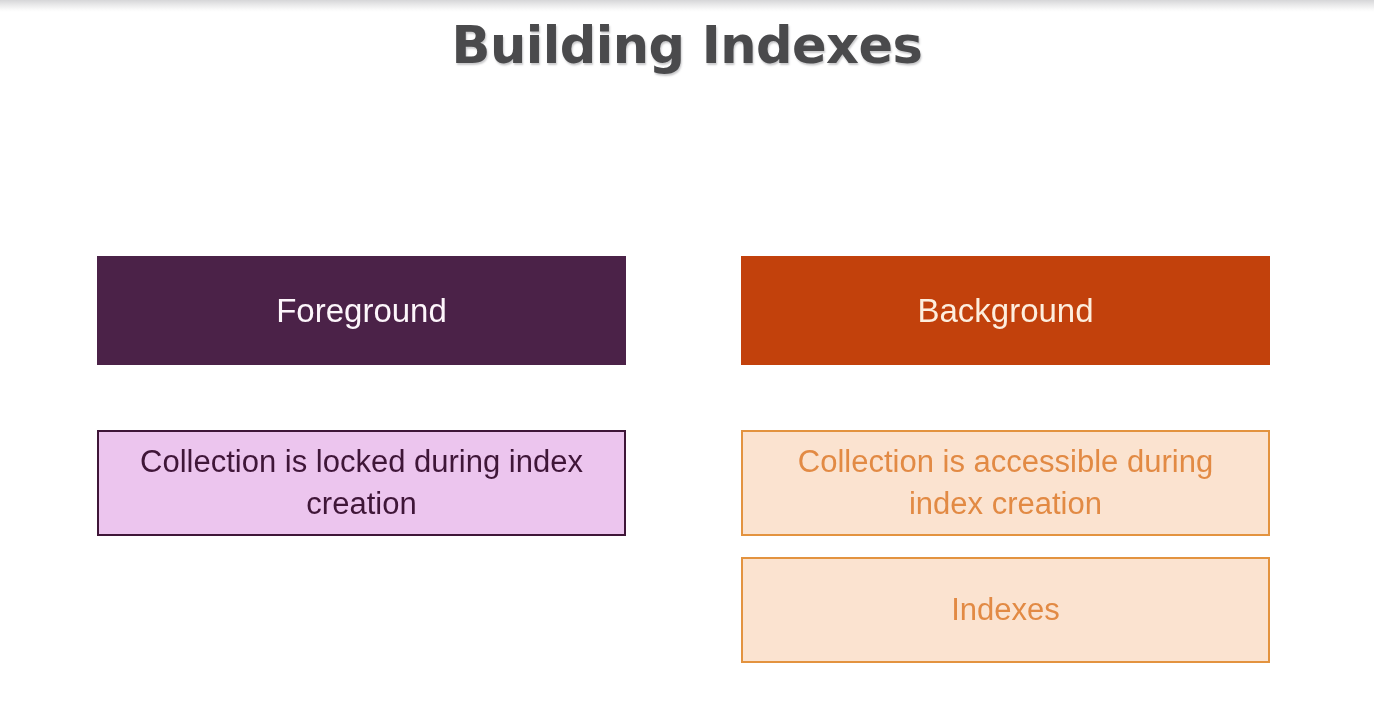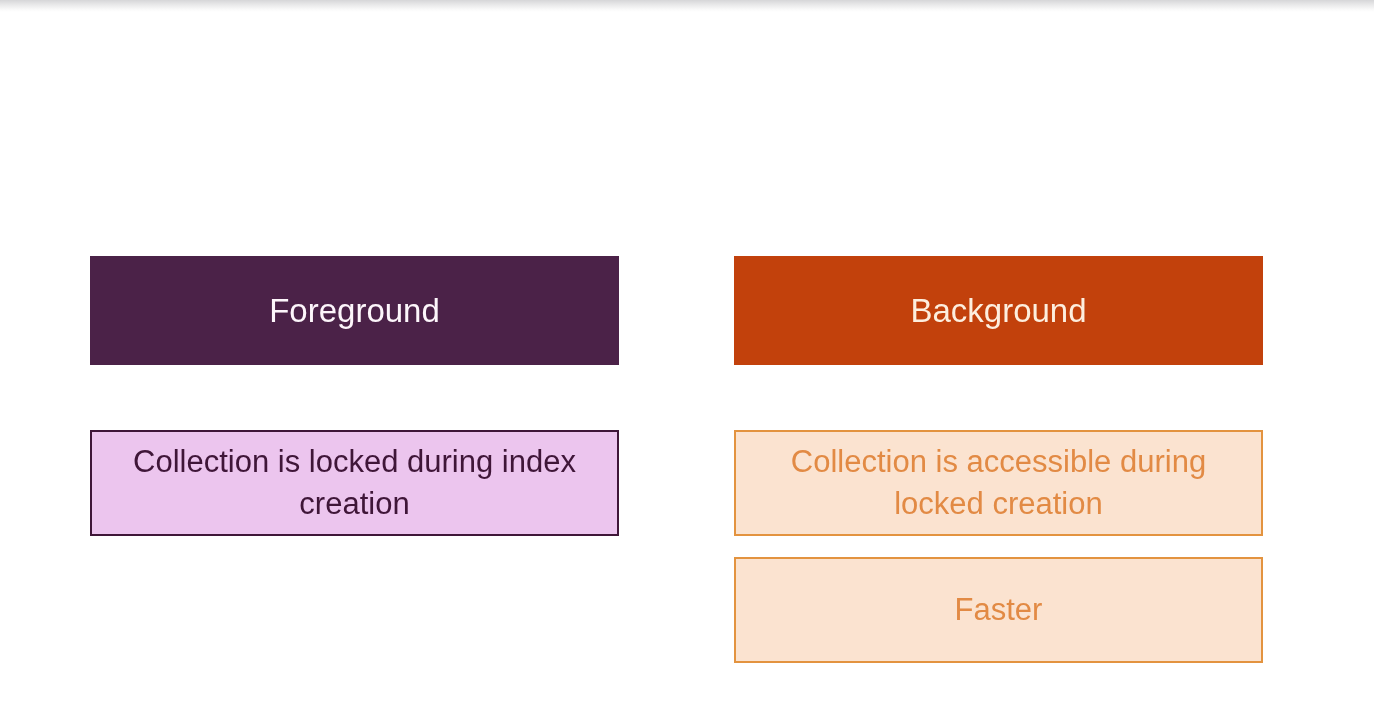--- a/index.html
+++ b/index.html
@@ -124,6 +124,7 @@
 
   <div class="top-edge-shade"></div>
 
+  <div class="slide-title">Building Indexes</div>
 
   <div class="compare-table">
 

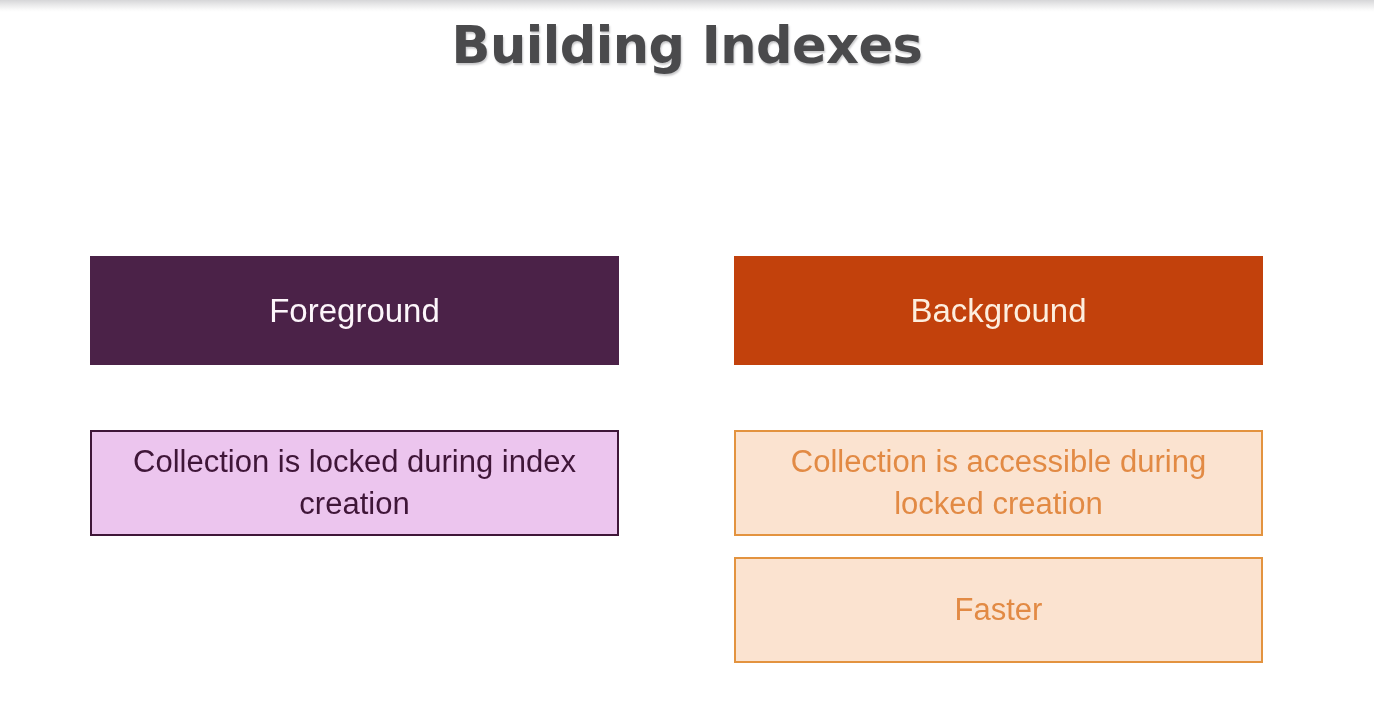--- a/index.html
+++ b/index.html
@@ -51,7 +51,7 @@
   .compare-table {
     position: absolute;
     top: 256px;
-    left: 90px;
+    left: 97px;
     width: 1173px;
     height: 408px;
   }

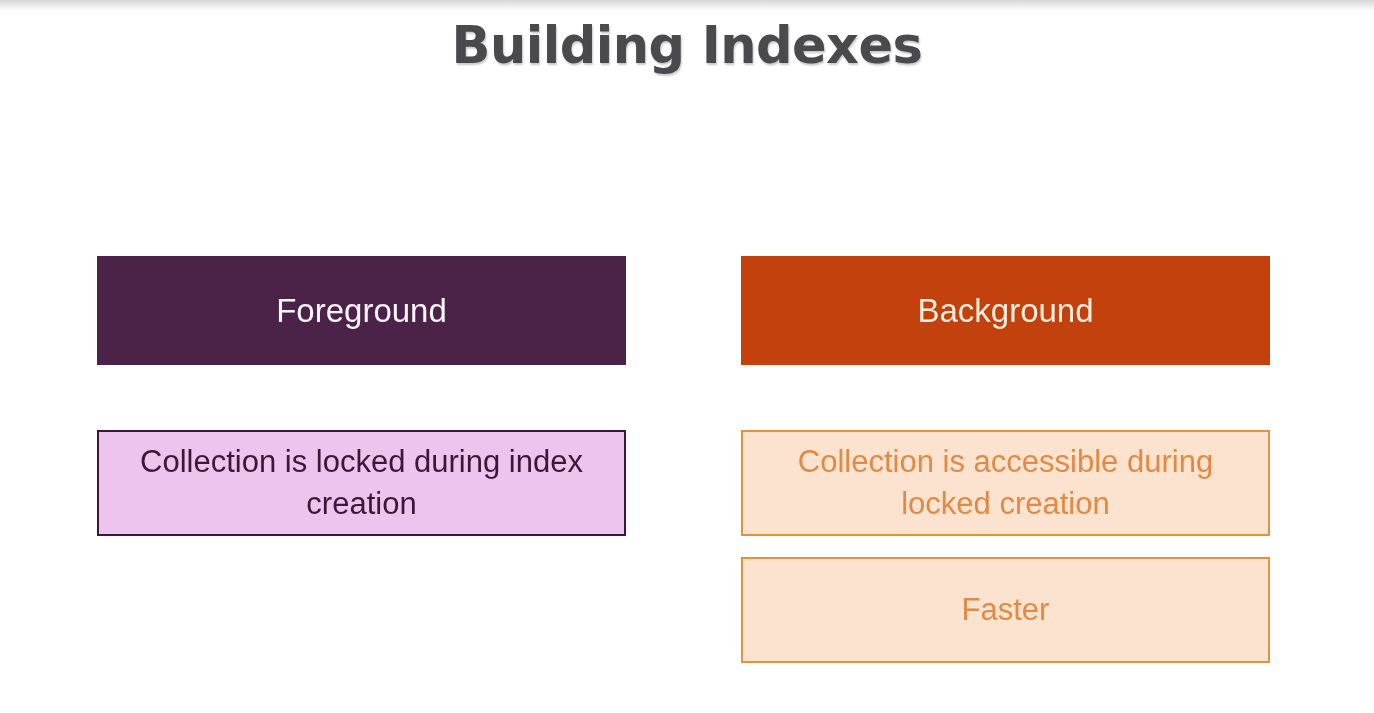--- a/index.html
+++ b/index.html
@@ -148,7 +148,7 @@
       </div>
 
       <div class="cell cell-body cell-body-background cell-row1">
-        <span class="cell-text">Collection is accessible during locked creation</span>
+        <span class="cell-text">Collection is accessible during index creation</span>
       </div>
 
       <div class="cell cell-body cell-body-background cell-row2">

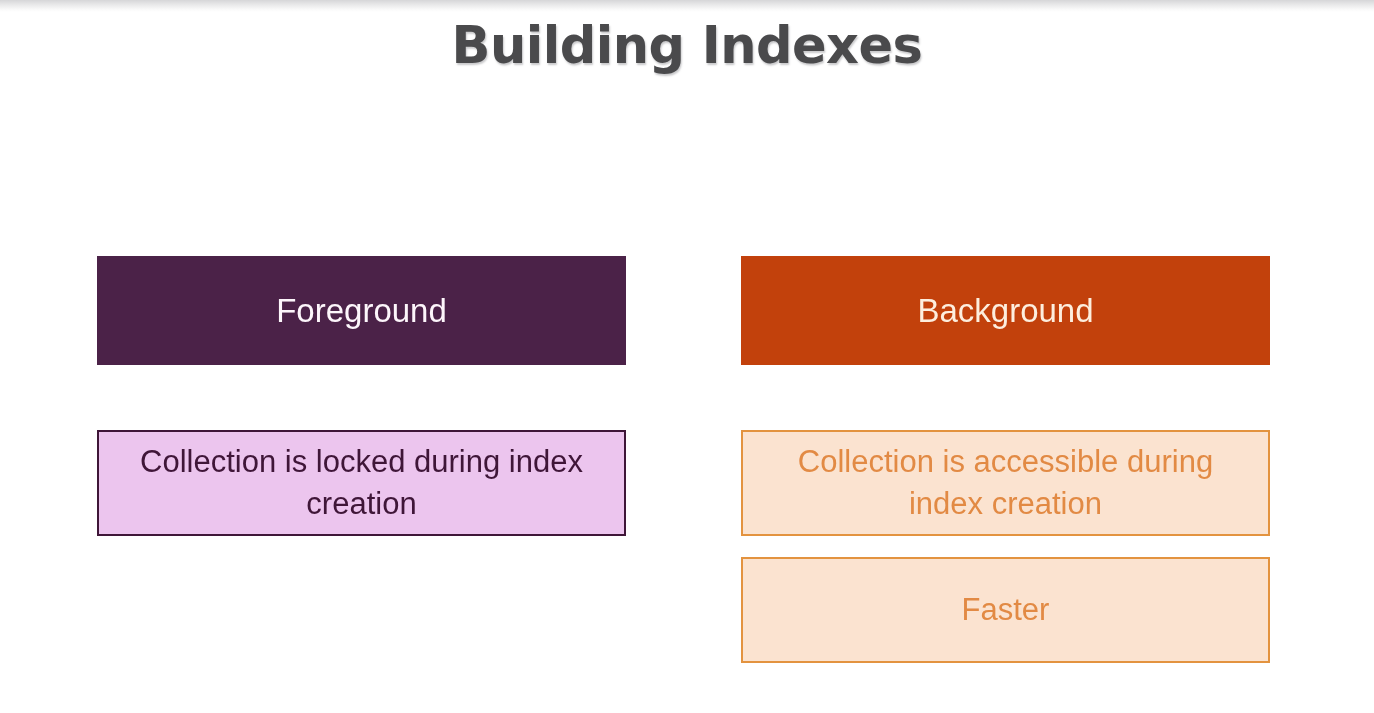--- a/index.html
+++ b/index.html
@@ -152,7 +152,7 @@
       </div>
 
       <div class="cell cell-body cell-body-background cell-row2">
-        <span class="cell-text">Faster</span>
+        <span class="cell-text">Indexes</span>
       </div>
 
     </div>

